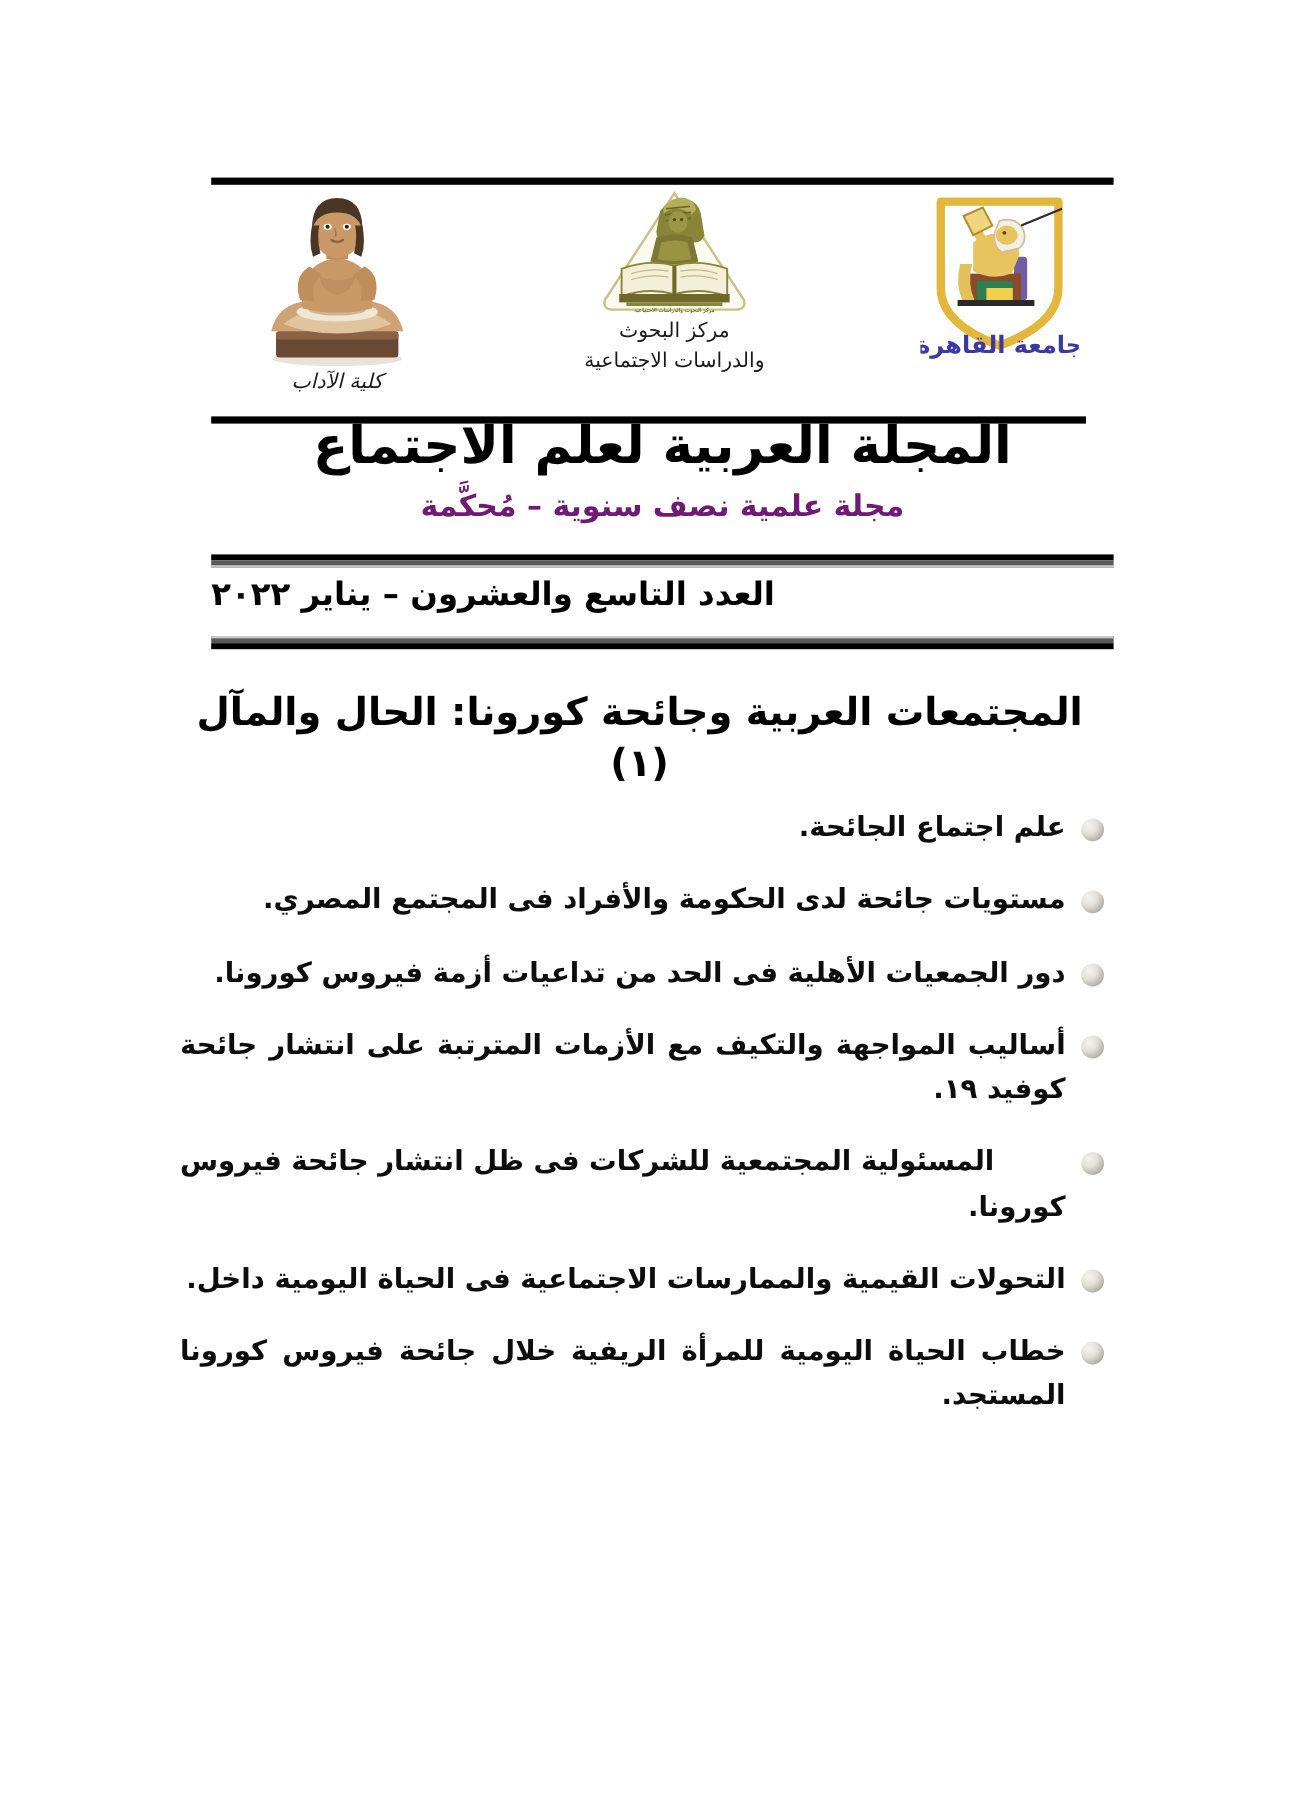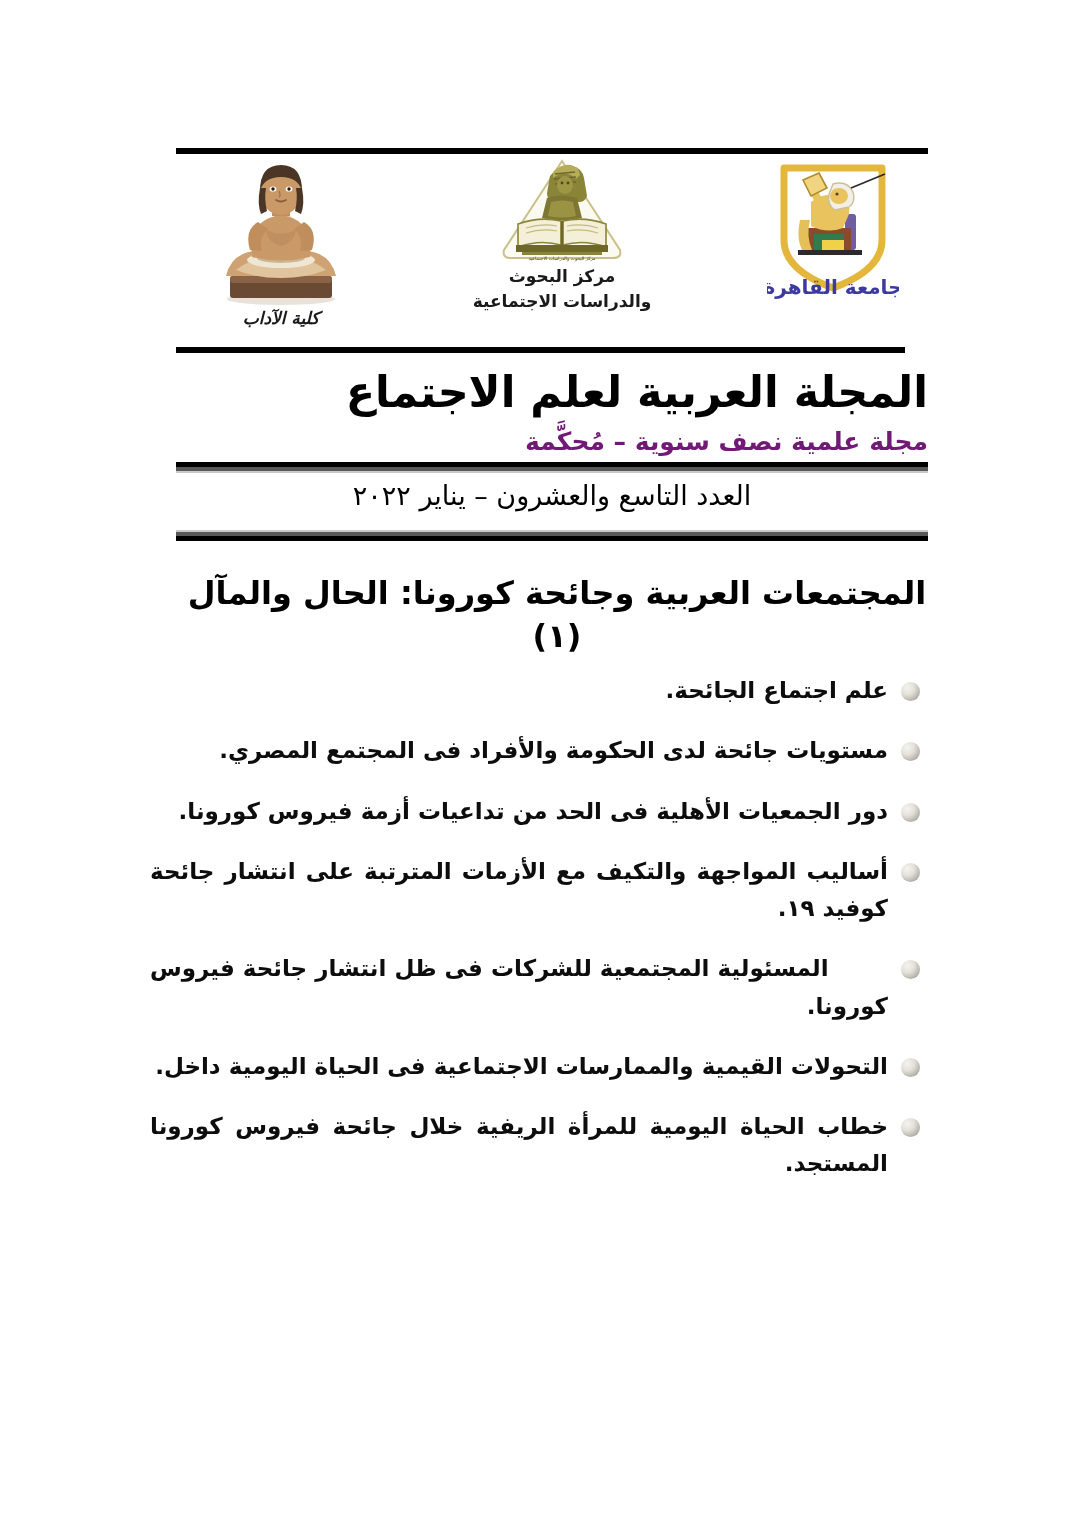--- a/index.html
+++ b/index.html
@@ -73,7 +73,7 @@
   .logo-caption {
     font-family: "DejaVu Sans", "Liberation Sans", sans-serif;
     font-size: 17px;
-    font-weight: 700;
+    font-weight: 400;
     color: #1a1a1a;
     text-align: right;
     line-height: 1.45;

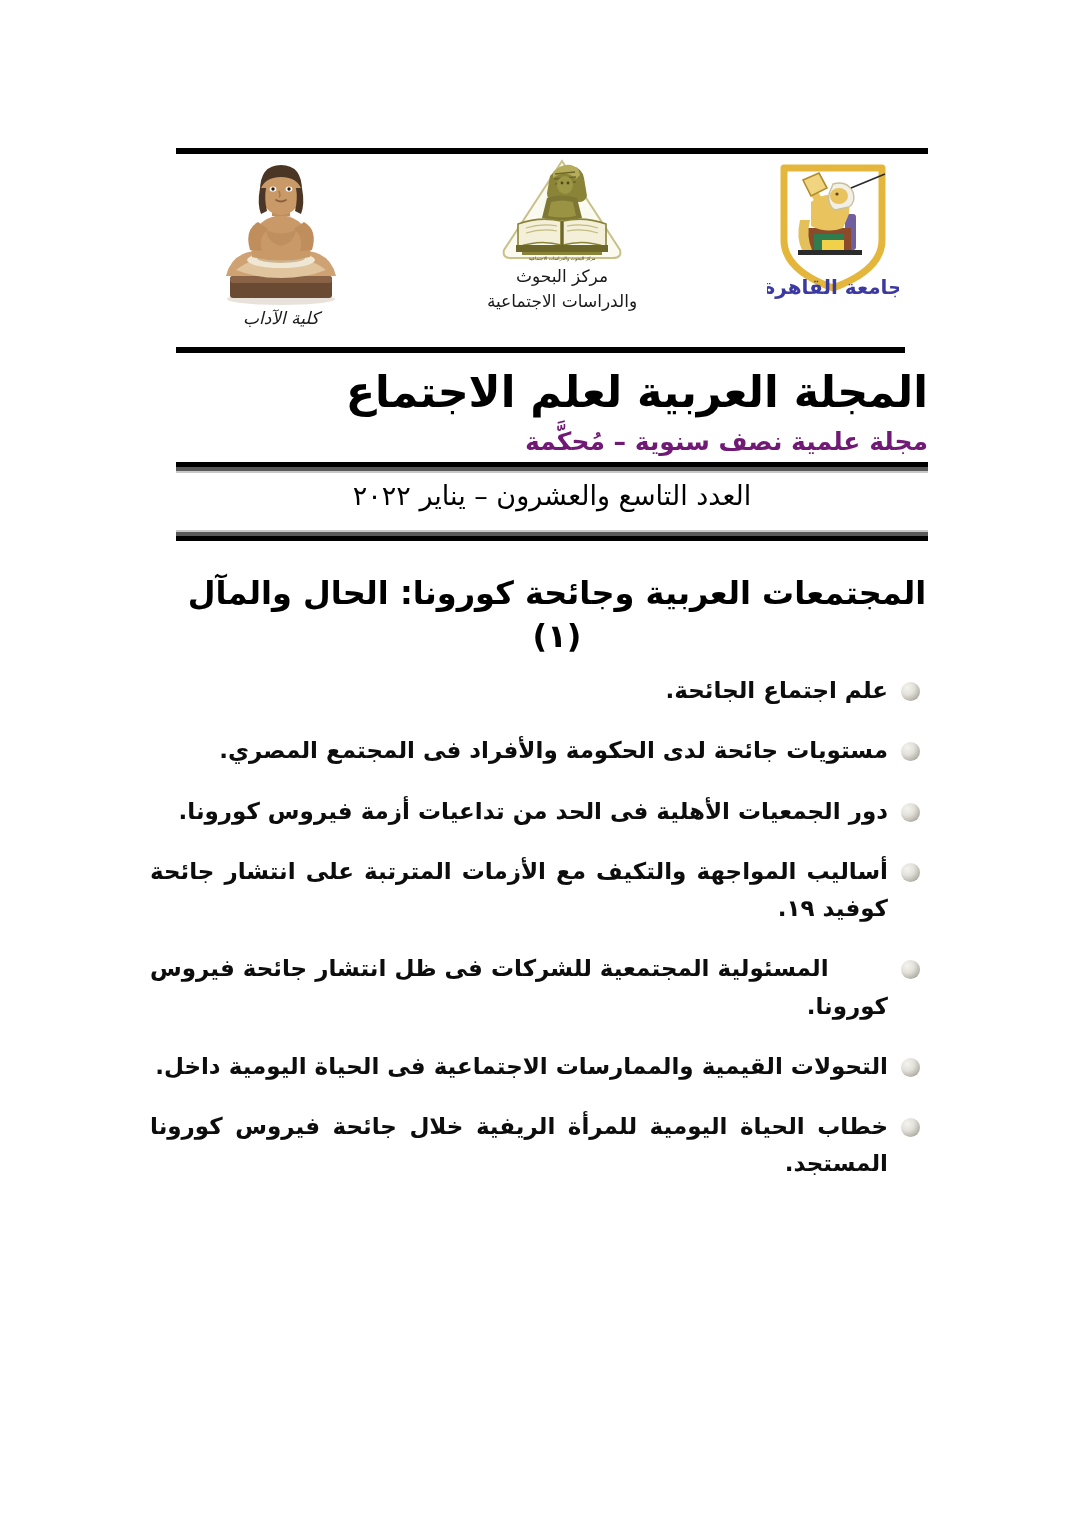--- a/index.html
+++ b/index.html
@@ -84,8 +84,9 @@
   .title-block {
     position: absolute;
     left: 176px;
-    top: 366px;
+    top: 346px;
     width: 752px;
+    text-align: center;
     direction: rtl;
   }
   .journal-title {

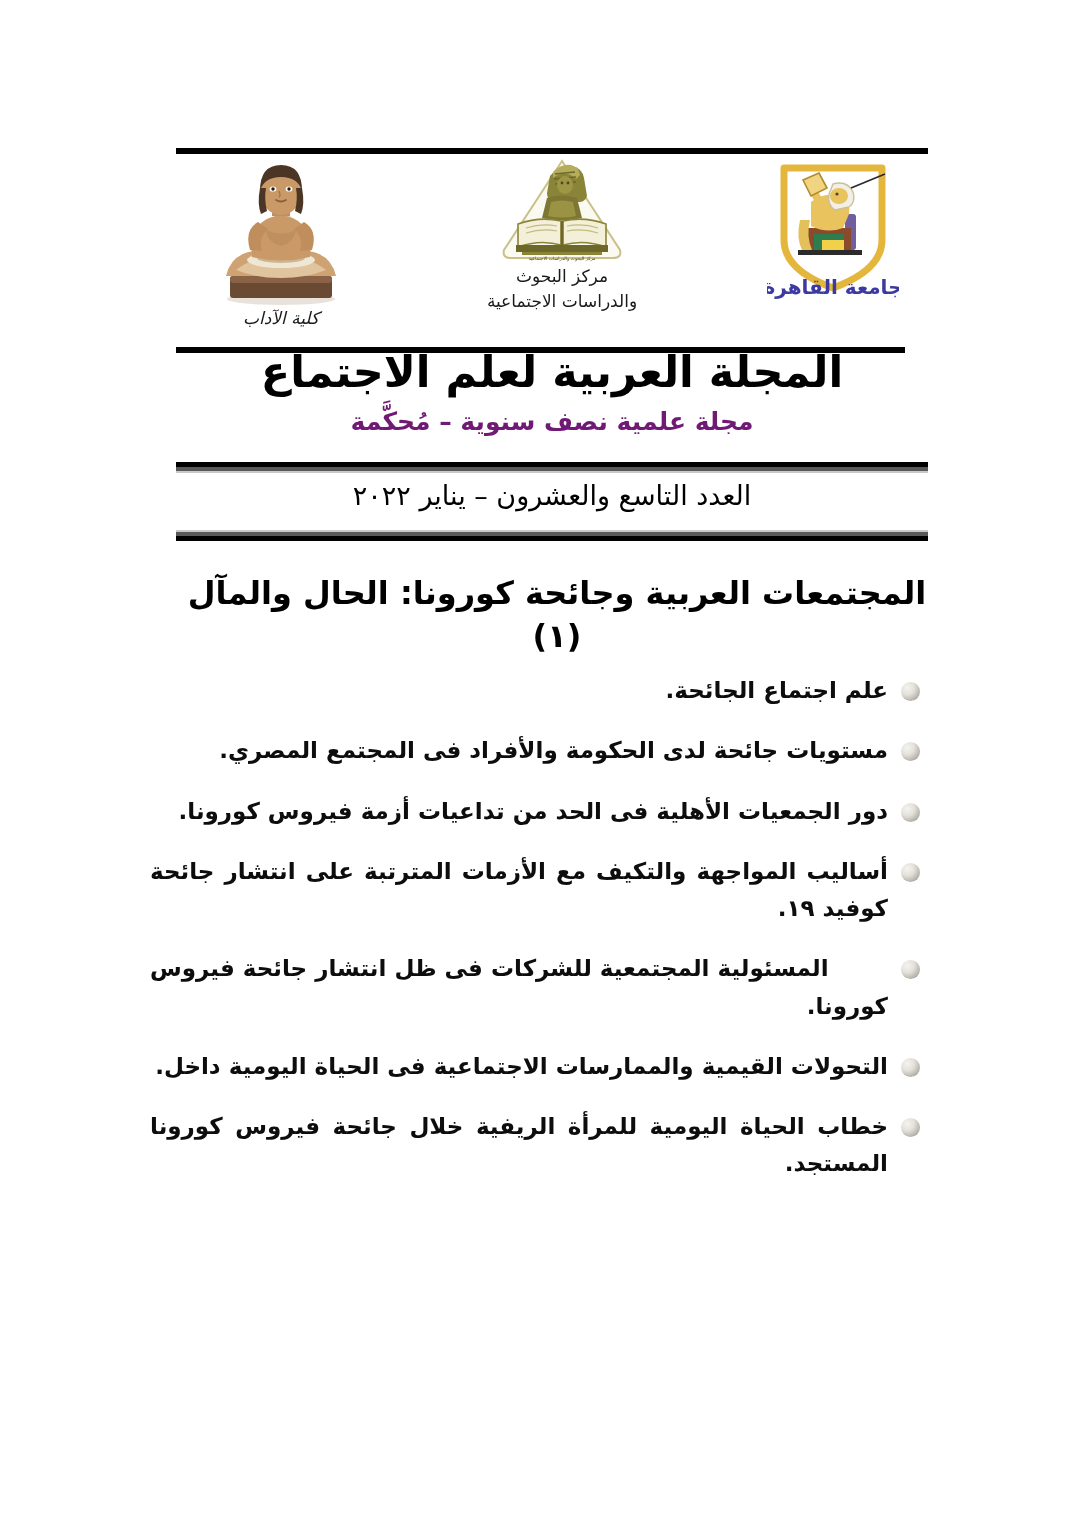--- a/index.html
+++ b/index.html
@@ -111,11 +111,11 @@
     left: 176px;
     top: 480px;
     width: 752px;
-    text-align: center;
+    text-align: left;
     direction: rtl;
     font-family: "DejaVu Sans", "Liberation Sans", sans-serif;
     font-size: 27px;
-    font-weight: 400;
+    font-weight: 700;
     color: #000;
   }
 

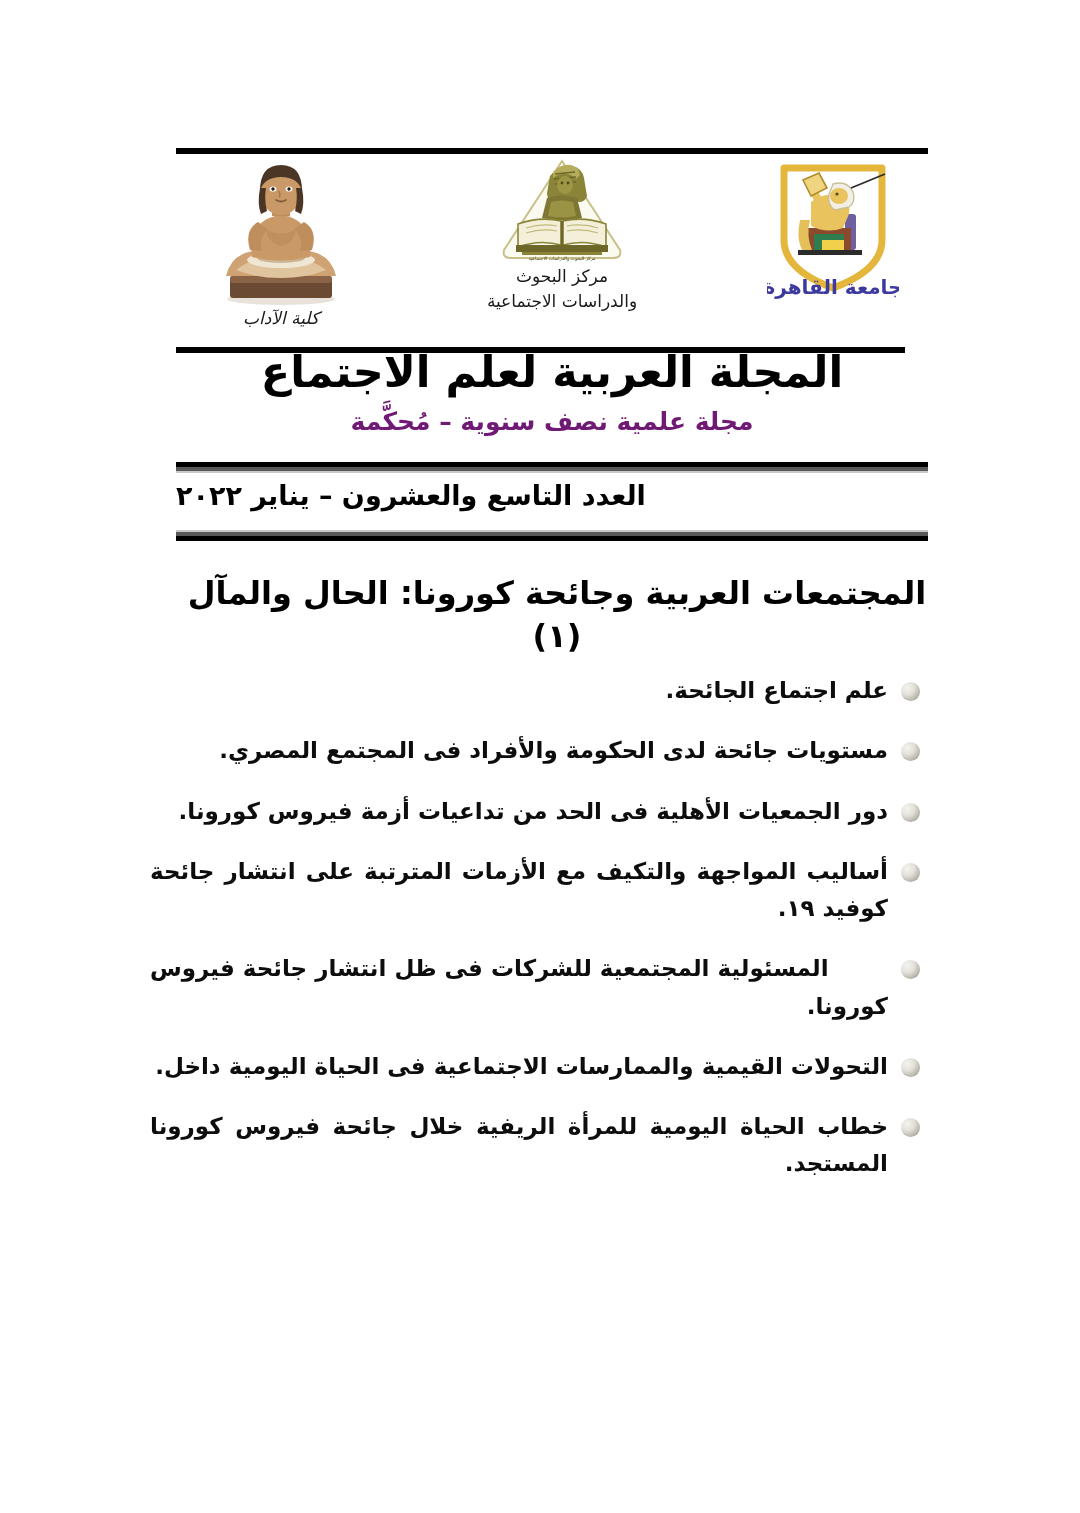--- a/index.html
+++ b/index.html
@@ -121,7 +121,7 @@
 
   .main-heading {
     position: absolute;
-    left: 172px;
+    left: 148px;
     top: 572px;
     width: 770px;
     text-align: center;

